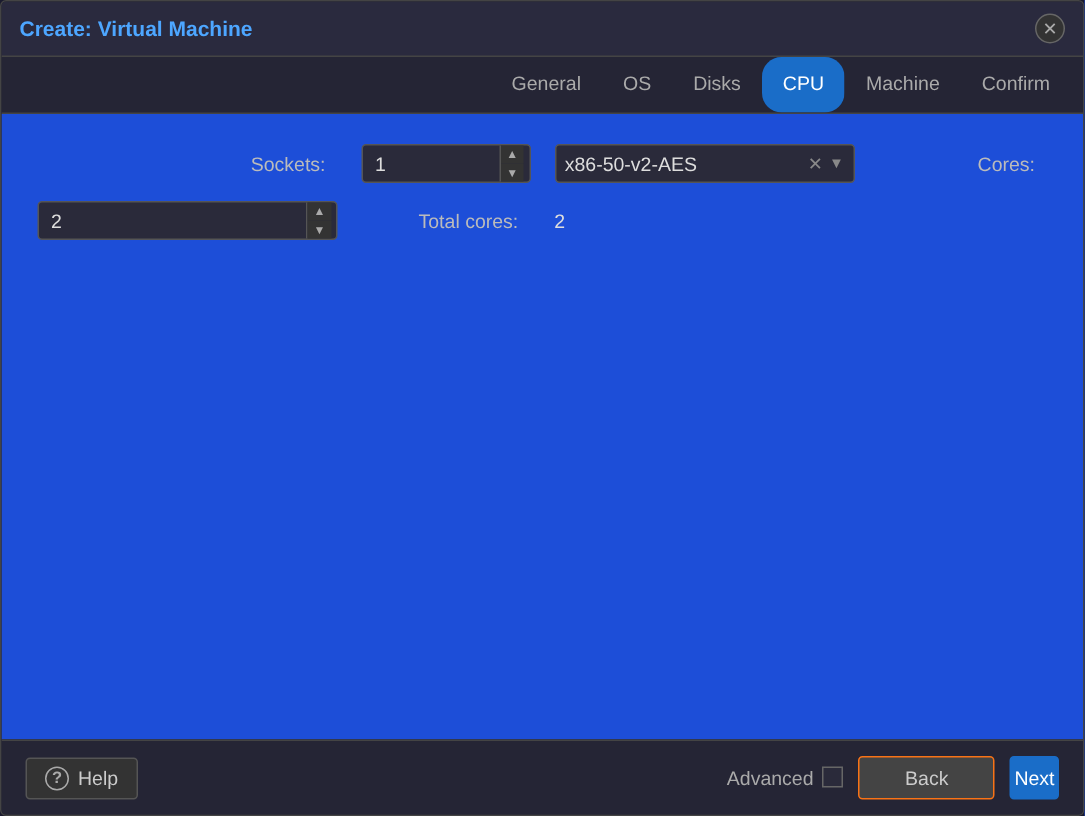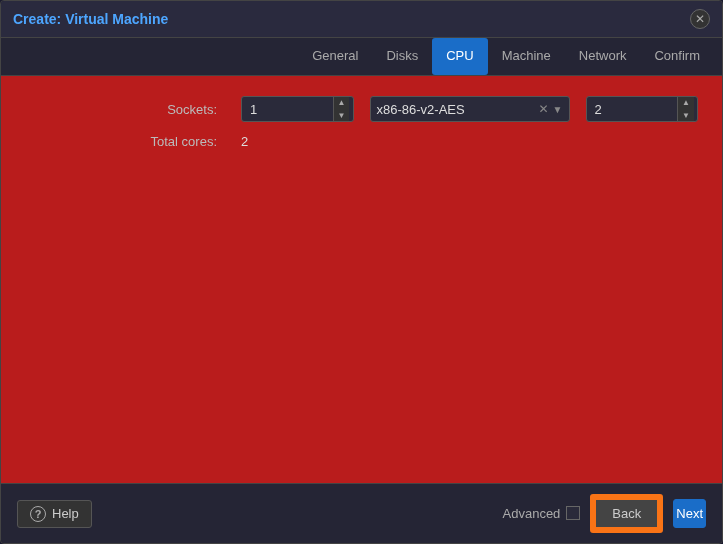--- a/index.html
+++ b/index.html
@@ -235,6 +235,7 @@
 
   <div class="tabs">
     <div class="tab">General</div>
+    <div class="tab">OS</div>
     <div class="tab">Disks</div>
     <div class="tab active">CPU</div>
     <div class="tab">Machine</div>

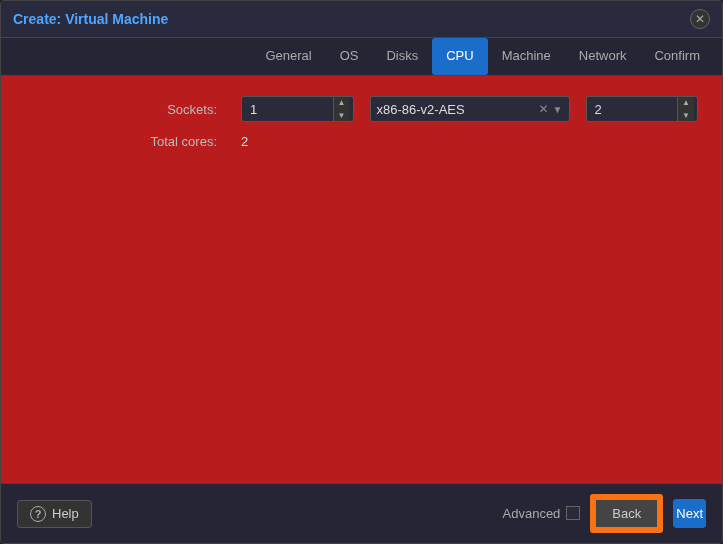--- a/index.html
+++ b/index.html
@@ -69,7 +69,7 @@
     .tab.active {
       color: #fff;
       background: #1a6dc8;
-      border-radius: 3px;
+      border-radius: 13px;
     }
     .content {
       flex: 1;

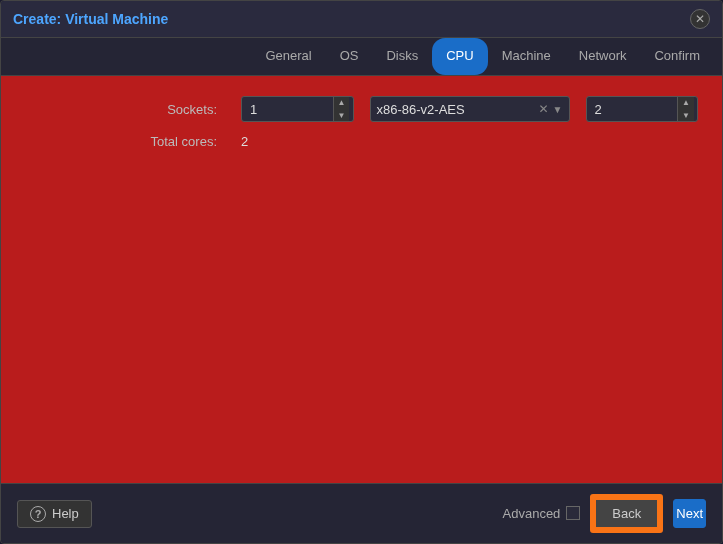--- a/index.html
+++ b/index.html
@@ -239,7 +239,6 @@
     <div class="tab">Disks</div>
     <div class="tab active">CPU</div>
     <div class="tab">Machine</div>
-    <div class="tab">Network</div>
     <div class="tab">Confirm</div>
   </div>
 

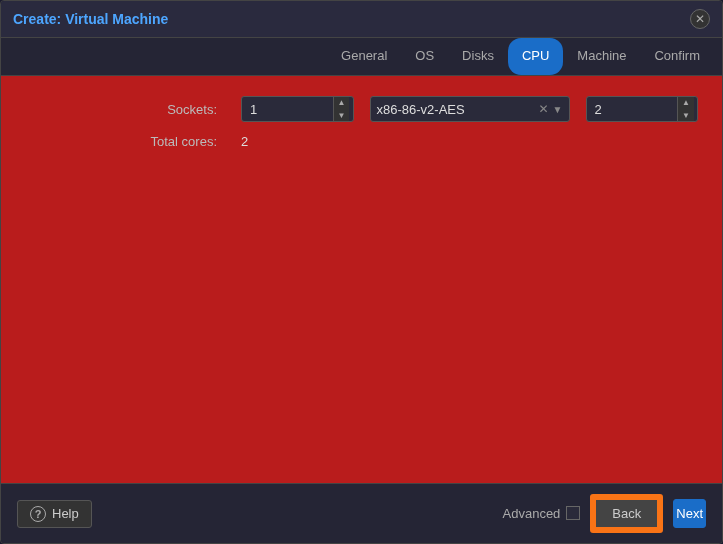--- a/index.html
+++ b/index.html
@@ -73,7 +73,7 @@
     }
     .content {
       flex: 1;
-      background: #b91c1c;
+      background: #1d4ed8;
       padding: 20px 24px;
       overflow: auto;
     }

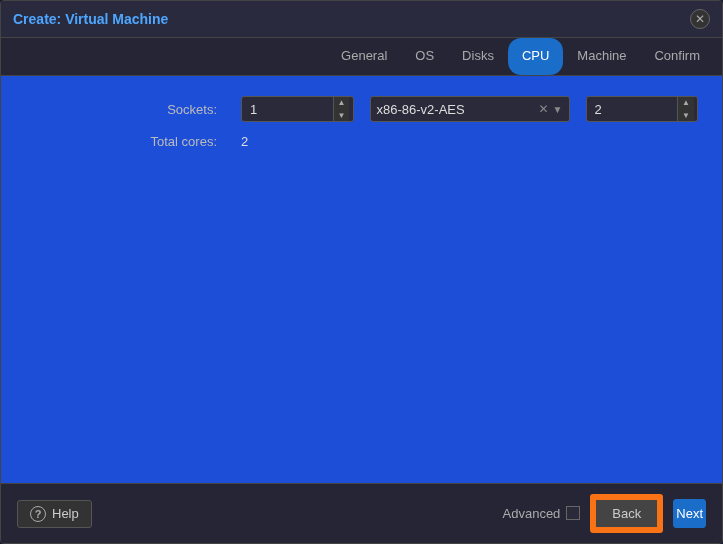--- a/index.html
+++ b/index.html
@@ -255,7 +255,7 @@
       </div>
 
       <div class="type-select">
-        <span class="type-select-value">x86-86-v2-AES</span>
+        <span class="type-select-value">x86-50-v2-AES</span>
         <div class="type-select-actions">
           <span class="type-clear">✕</span>
           <span class="type-dropdown">▼</span>

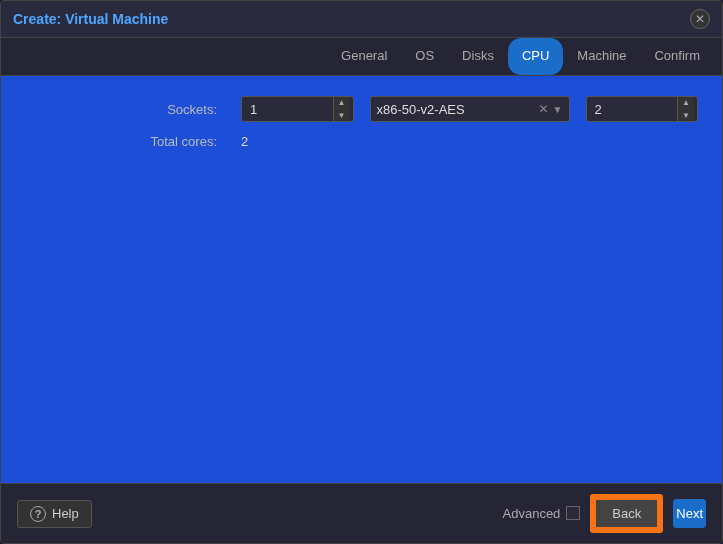--- a/index.html
+++ b/index.html
@@ -262,6 +262,7 @@
         </div>
       </div>
 
+      <div class="form-label">Cores:</div>
       <div class="spinner-input">
         <input type="text" value="2" style="">
         <div class="spinner-arrows">

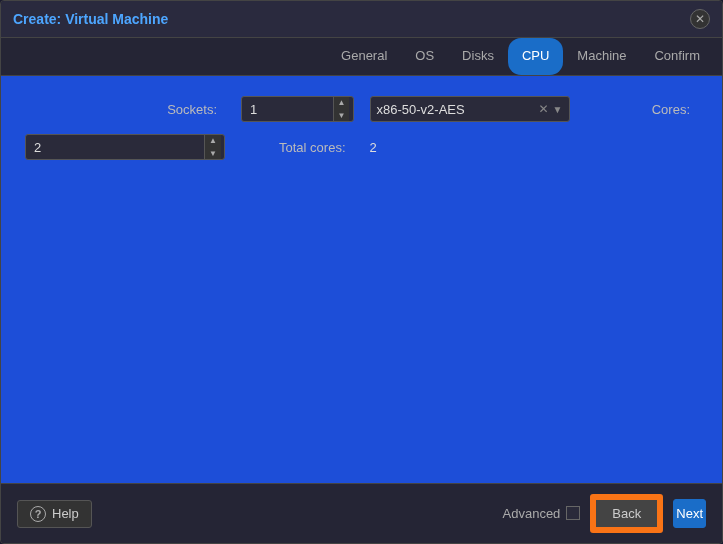--- a/index.html
+++ b/index.html
@@ -206,10 +206,10 @@
     }
     .back-btn {
       background: #444;
-      border: 6px solid #f97316;
+      border: 1px solid #f97316;
       border-radius: 3px;
       color: #ccc;
-      padding: 6px 16px;
+      padding: 6px 30px;
       cursor: pointer;
       font-size: 13px;
     }

